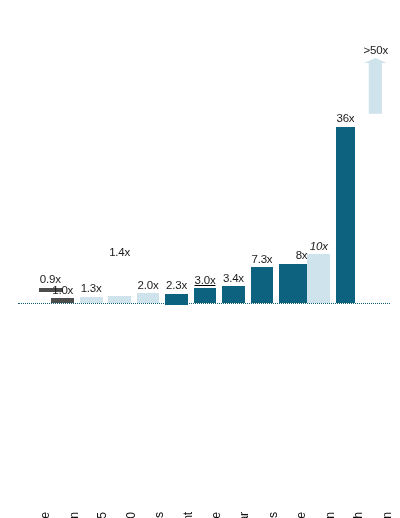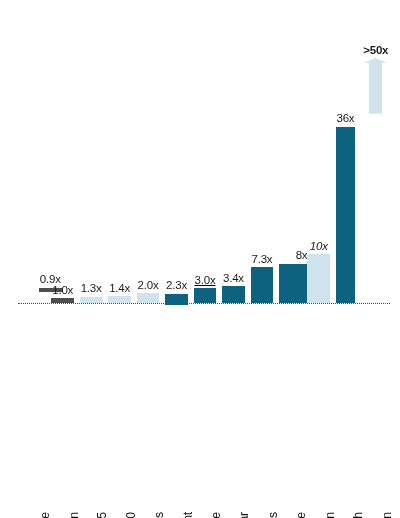--- a/index.html
+++ b/index.html
@@ -128,7 +128,7 @@
           <div class="bar-value">36x</div>
           <div class="bar-rect" style="height: 176.4px; background: rgb(13, 99, 127);"></div>
         </div>
-        <div class="bar-slot" style="left: 364.385px; width: 22.7692px; bottom: 3px; font-weight: bold;">
+        <div class="bar-slot" style="left: 364.385px; width: 22.7692px; bottom: 3px;">
           <div class="bar-value">&gt;50x</div>
           <div class="arrow-wrap" style="height: 245px;">
             <svg class="arrow-svg" viewBox="0 0 100 245" preserveAspectRatio="none" xmlns="http://www.w3.org/2000/svg">

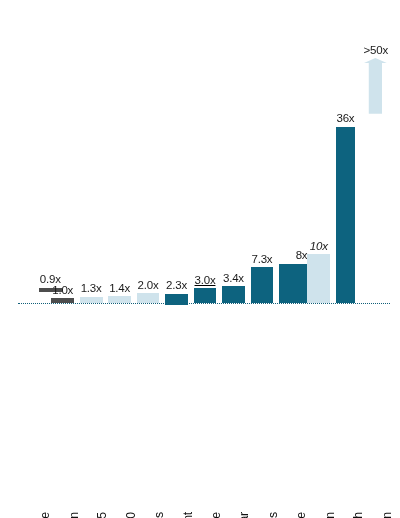--- a/index.html
+++ b/index.html
@@ -92,7 +92,7 @@
           <div class="bar-value">1.3x</div>
           <div class="bar-rect" style="height: 6.37px; background: rgb(207, 227, 236);"></div>
         </div>
-        <div class="bar-slot" style="left: 108.231px; width: 22.7692px; bottom: 3px;">
+        <div class="bar-slot" style="left: 108.231px; width: 22.7692px; bottom: 3px; gap: 36px;">
           <div class="bar-value">1.4x</div>
           <div class="bar-rect" style="height: 6.86px; background: rgb(207, 227, 236);"></div>
         </div>

